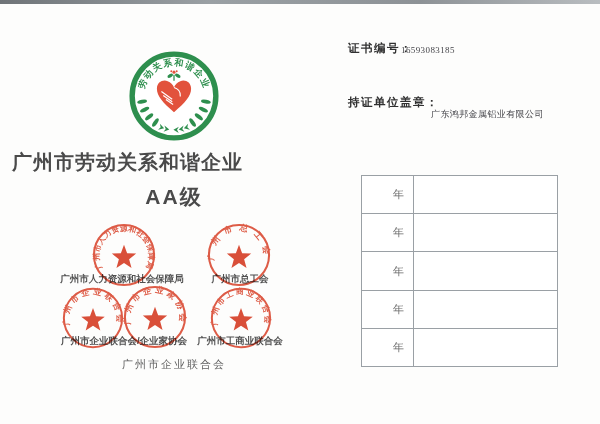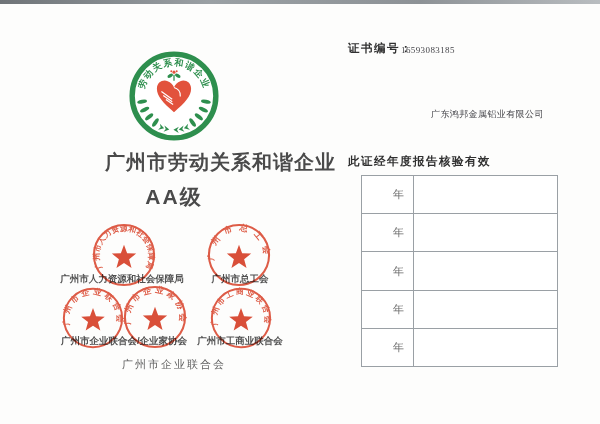--- a/index.html
+++ b/index.html
@@ -148,6 +148,7 @@
   <div class="abs field-label cert-label">证书编号：</div>
   <div class="abs field-value cert-value">16593083185</div>
 
+  <div class="abs field-label stamp-label">持证单位盖章：</div>
   <div class="abs field-value stamp-value">广东鸿邦金属铝业有限公司</div>
 
   <div class="abs validity-heading">此证经年度报告核验有效</div>

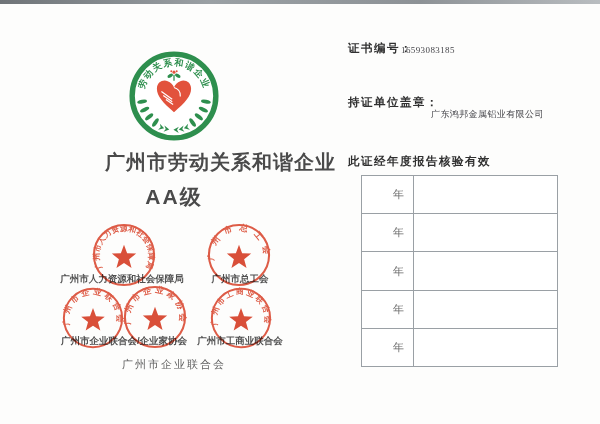--- a/index.html
+++ b/index.html
@@ -11,7 +11,7 @@
 
   
   .emblem{left:129px;top:51px;width:90px;height:90px;}
-  .title-line1{left:12px;top:149px;width:324px;text-align:right;
+  .title-line1{left:12px;top:149px;width:324px;text-align:left;
     font-size:20px;font-weight:600;color:#4a4a4a;letter-spacing:1px;}
   .title-line2{left:12px;top:183px;width:324px;text-align:center;
     font-size:21px;font-weight:700;color:#4a4a4a;letter-spacing:2px;}

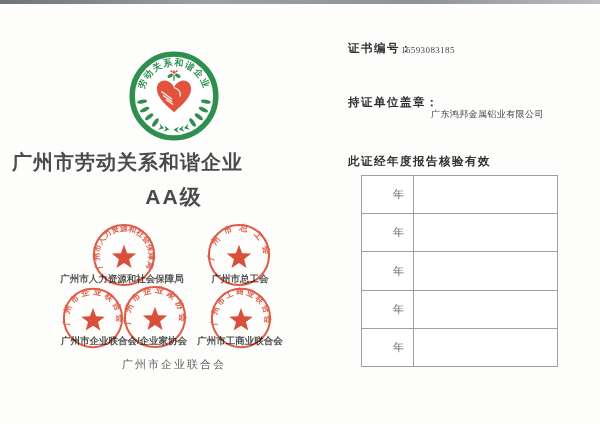--- a/index.html
+++ b/index.html
@@ -151,7 +151,6 @@
   <div class="abs field-label stamp-label">持证单位盖章：</div>
   <div class="abs field-value stamp-value">广东鸿邦金属铝业有限公司</div>
 
-  <div class="abs validity-heading">此证经年度报告核验有效</div>
 
   <div class="abs vtable">
     <div class="vt-row">

